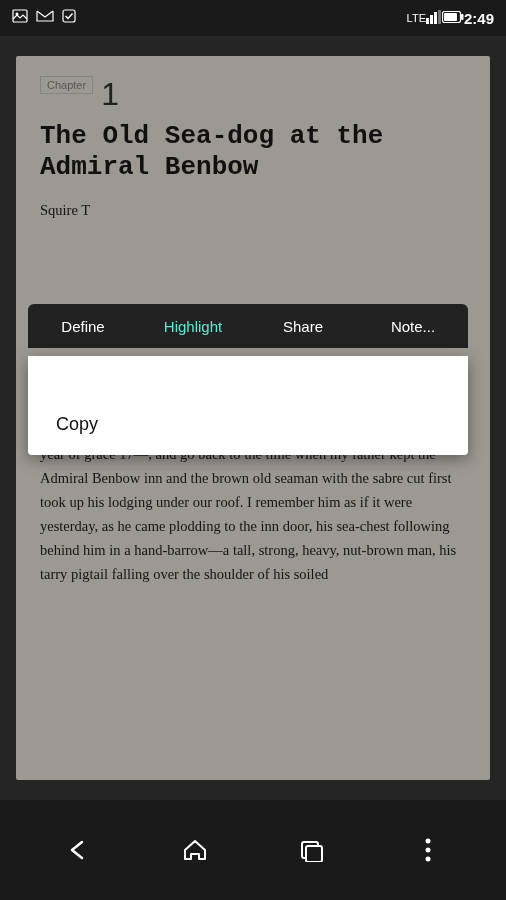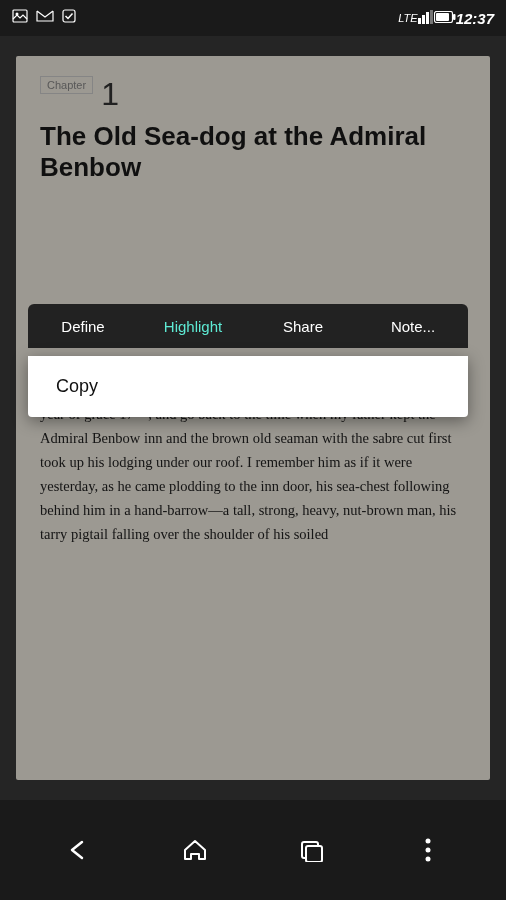--- a/index.html
+++ b/index.html
@@ -37,7 +37,6 @@
       font-size: 13px;
       color: white;
       font-family: sans-serif;
-      font-style: italic;
     }
 
     .status-icon {

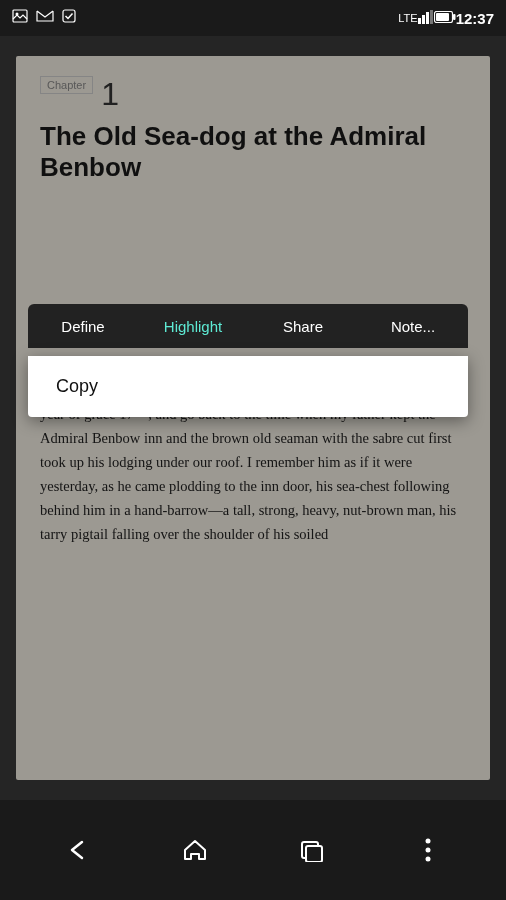--- a/index.html
+++ b/index.html
@@ -229,7 +229,7 @@
         <rect x="2" y="2" width="13" height="8" rx="1" fill="white"></rect>
       </svg>
     </span>
-    <span style="font-size:15px; font-weight:bold; color:white; font-family:sans-serif;">12:37</span>
+    <span style="font-size:15px; font-weight:bold; color:white; font-family:sans-serif;">2:49</span>
   </div>
 </div>
 

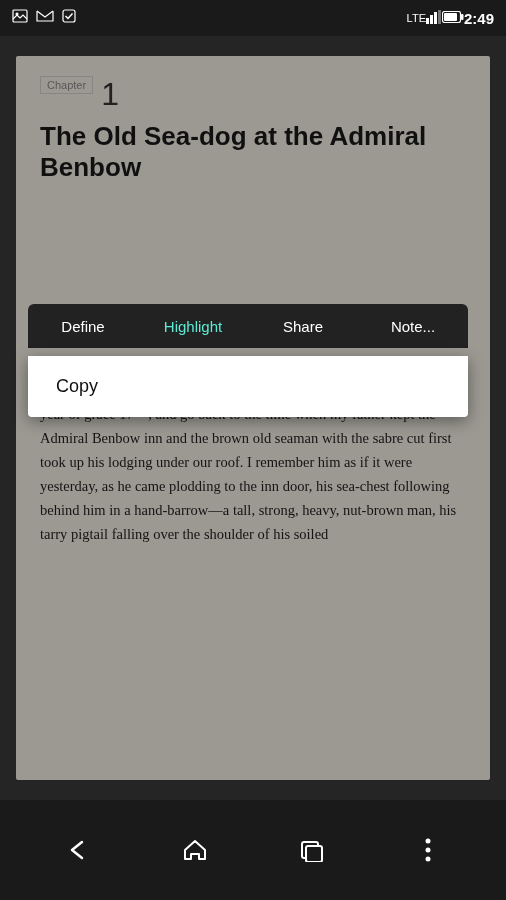--- a/index.html
+++ b/index.html
@@ -92,7 +92,7 @@
       color: #1a1a1a;
       line-height: 1.2;
       margin-bottom: 16px;
-      font-family: Liberation Sans, sans-serif;
+      font-family: Liberation Mono, monospace;
     }
 
     .book-text {

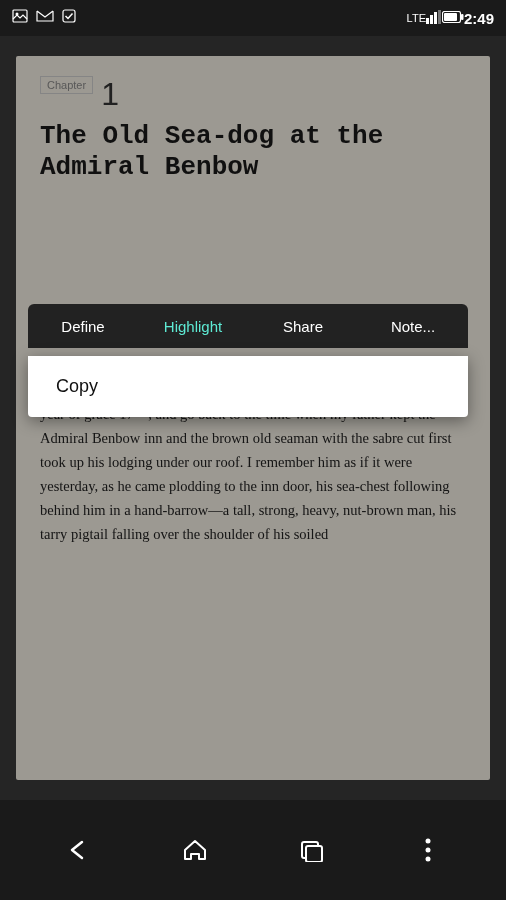--- a/index.html
+++ b/index.html
@@ -243,6 +243,9 @@
 
     <div class="book-title">The Old Sea-dog at the Admiral Benbow</div>
 
+    <div class="book-text">
+      <span>Squire T</span>
+    </div>
 
     <div class="book-text" style="margin-top: 220px;">
       <span>year of grace 17—, and go back to the time when my father kept the Admiral Benbow inn and the brown old seaman with the sabre cut first took up his lodging under our roof. I remember him as if it were yesterday, as he came plodding to the inn door, his sea-chest following behind him in a hand-barrow—a tall, strong, heavy, nut-brown man, his tarry pigtail falling over the shoulder of his soiled</span>

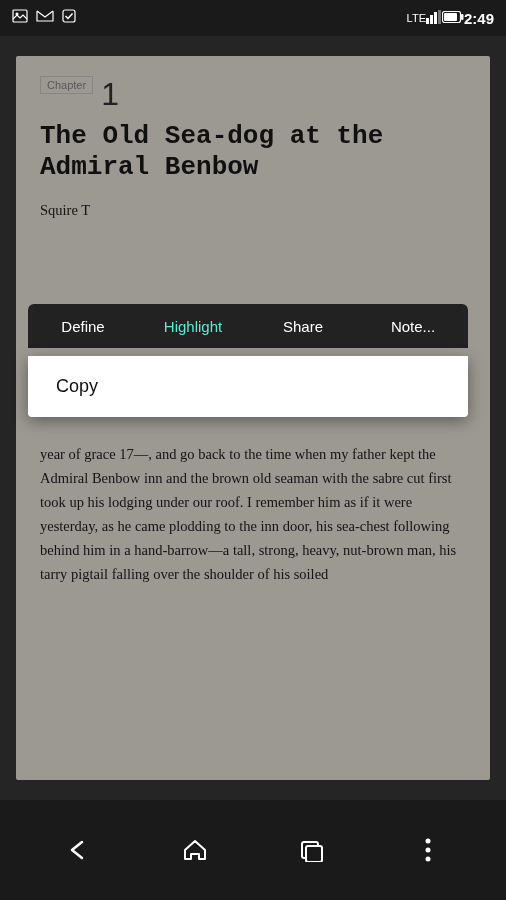--- a/index.html
+++ b/index.html
@@ -161,6 +161,7 @@
       color: #111;
       cursor: pointer;
       border-bottom: 1px solid #f0f0f0;
+      margin-top: 38px;
     }
 
     .dropdown-item:last-child {

